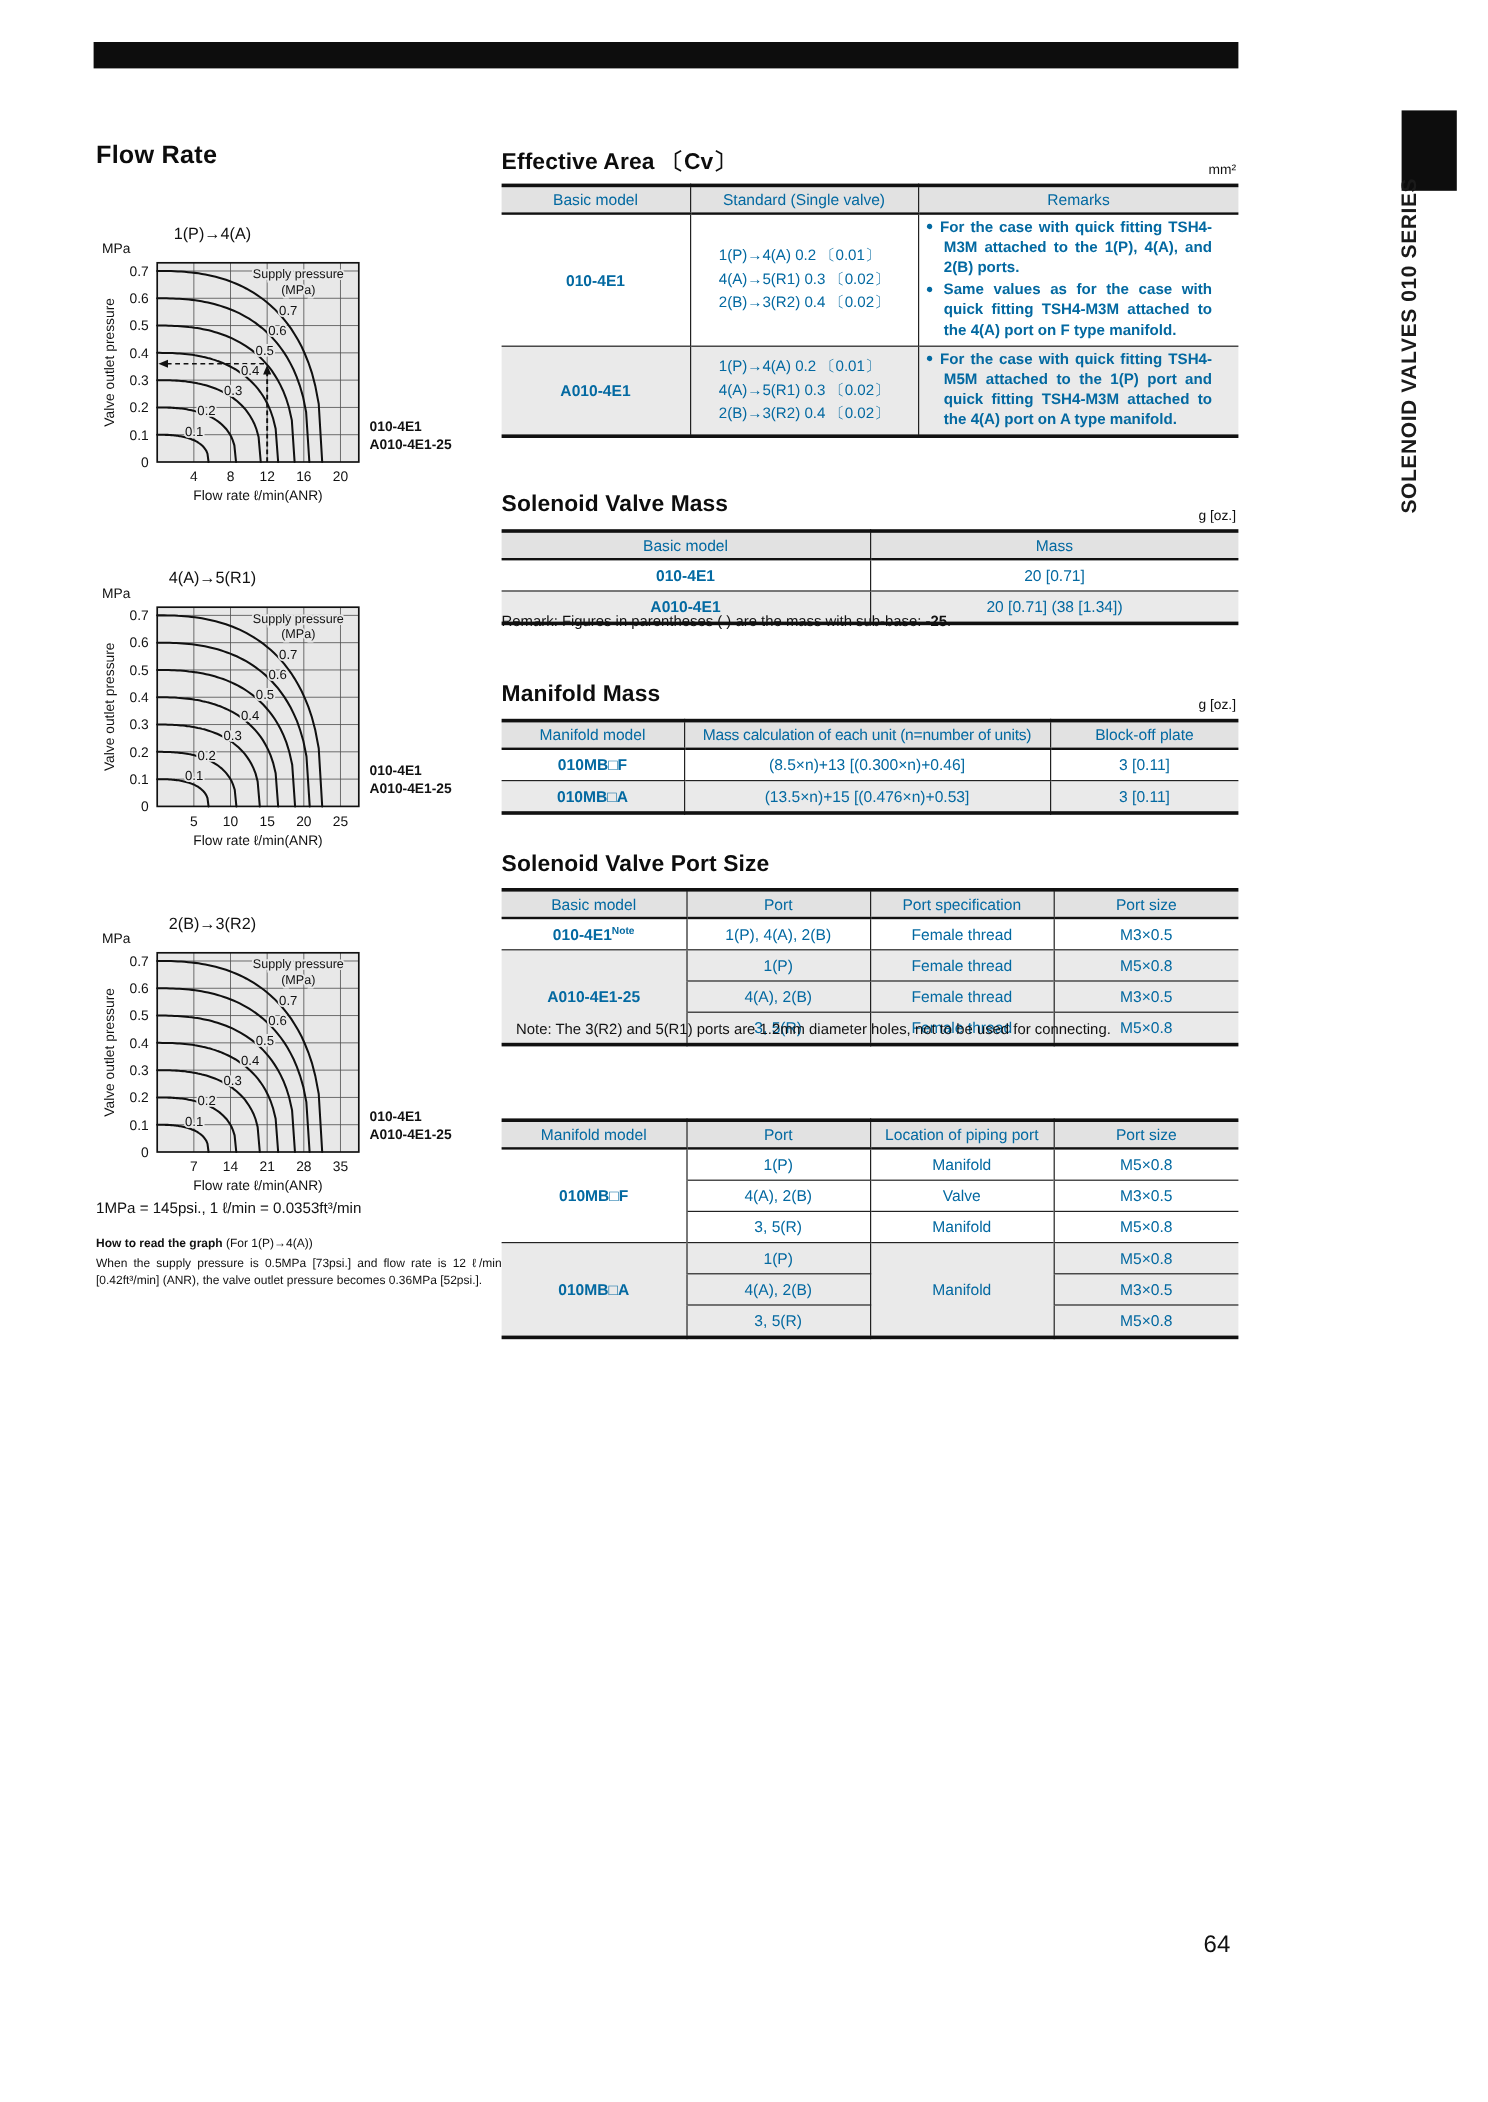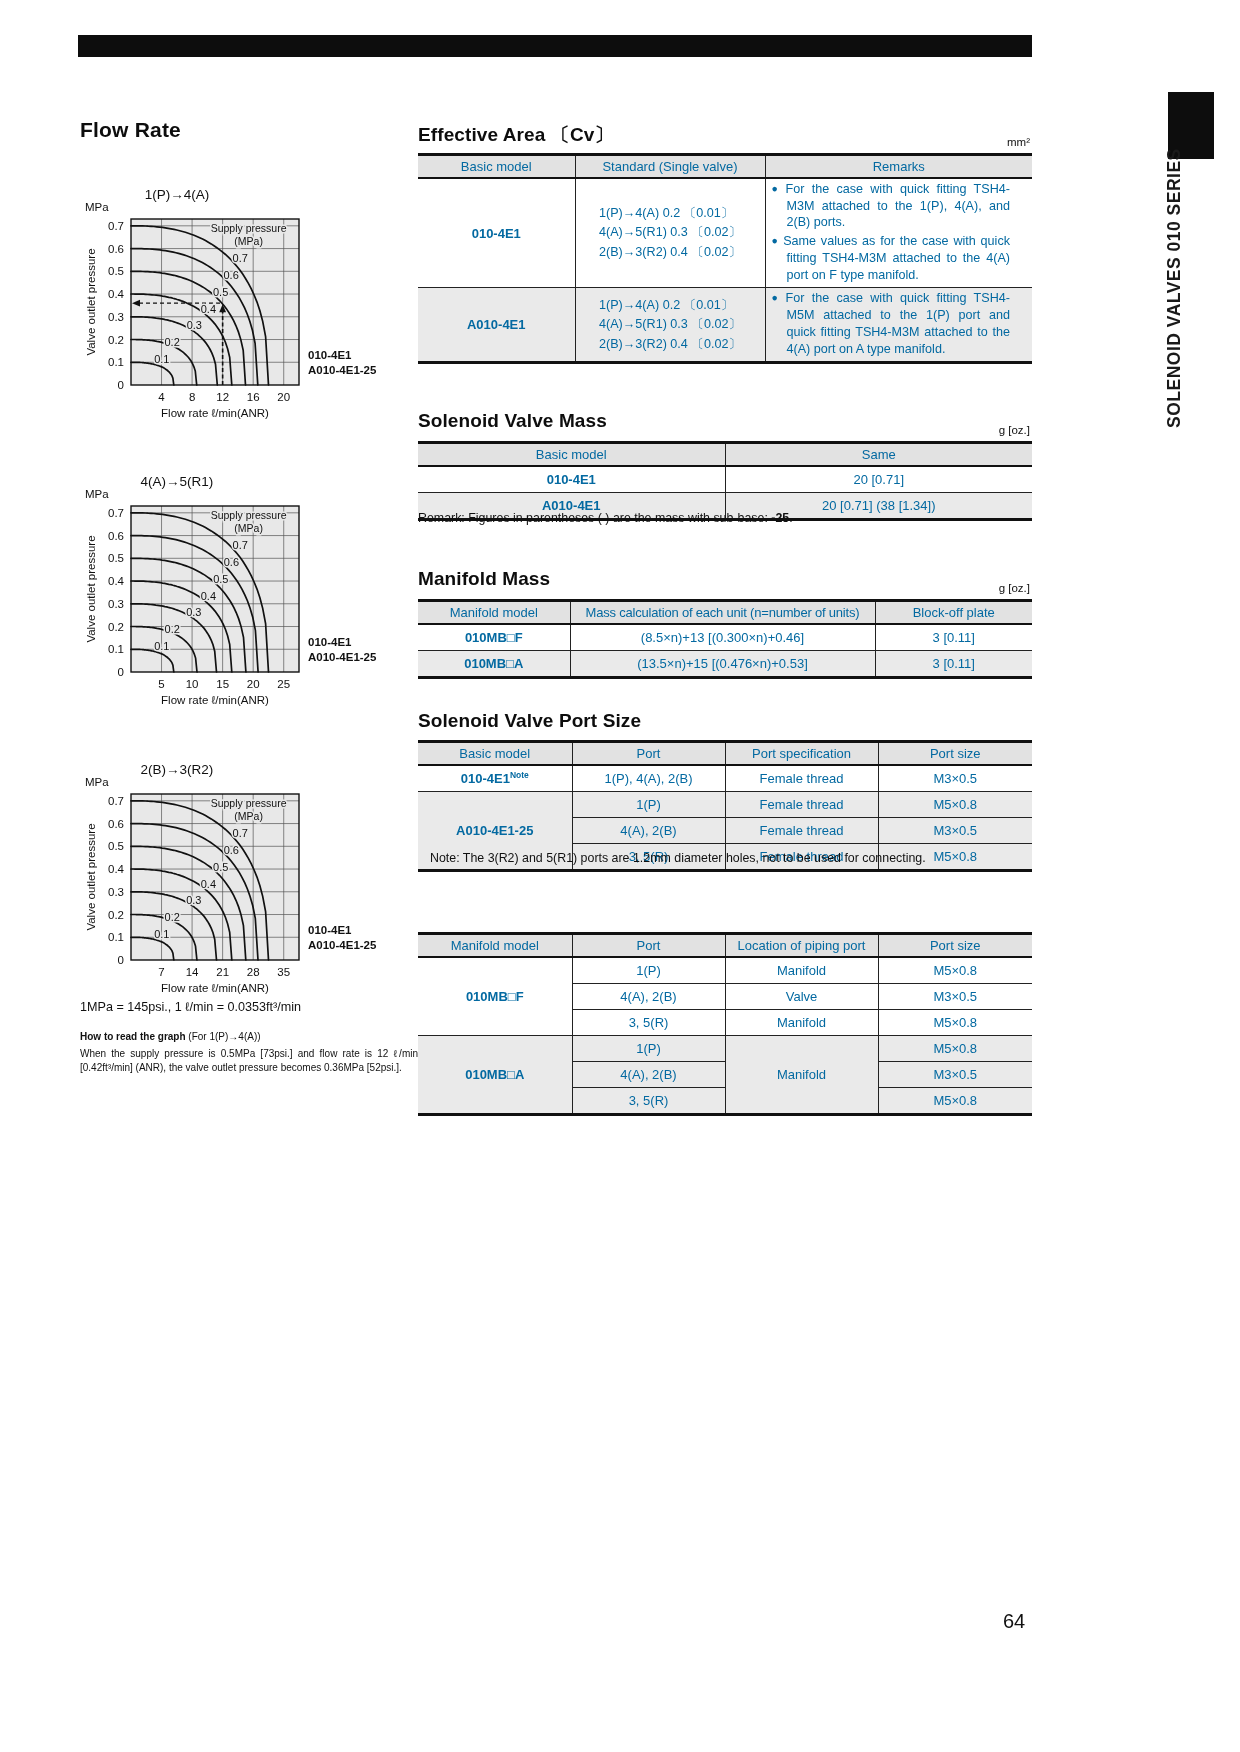--- a/index.html
+++ b/index.html
@@ -27,7 +27,7 @@
   td.std{padding:6px 4px;margin-top:20px;}
   td.std .stdlines{display:inline-block;text-align:left;font-size:12.6px;line-height:1.55;}
   td.remarks{text-align:left;padding:6px 8px;font-size:12.6px;line-height:1.33;}
-  .rem-line{padding-left:15px;text-indent:-15px;text-align:justify;margin:0 16px 2px 0;}
+  .rem-line{padding-left:15px;text-indent:-15px;text-align:justify;margin:0 16px 2px 0;font-weight:bold;}
   .bullet::before{content:"●";font-size:10.5px;margin-right:4px;position:relative;top:-1px;}
   .note-line{position:absolute;font-size:12.4px;color:#111;}
   sup.notesup{font-size:8.5px;font-weight:bold;vertical-align:super;}

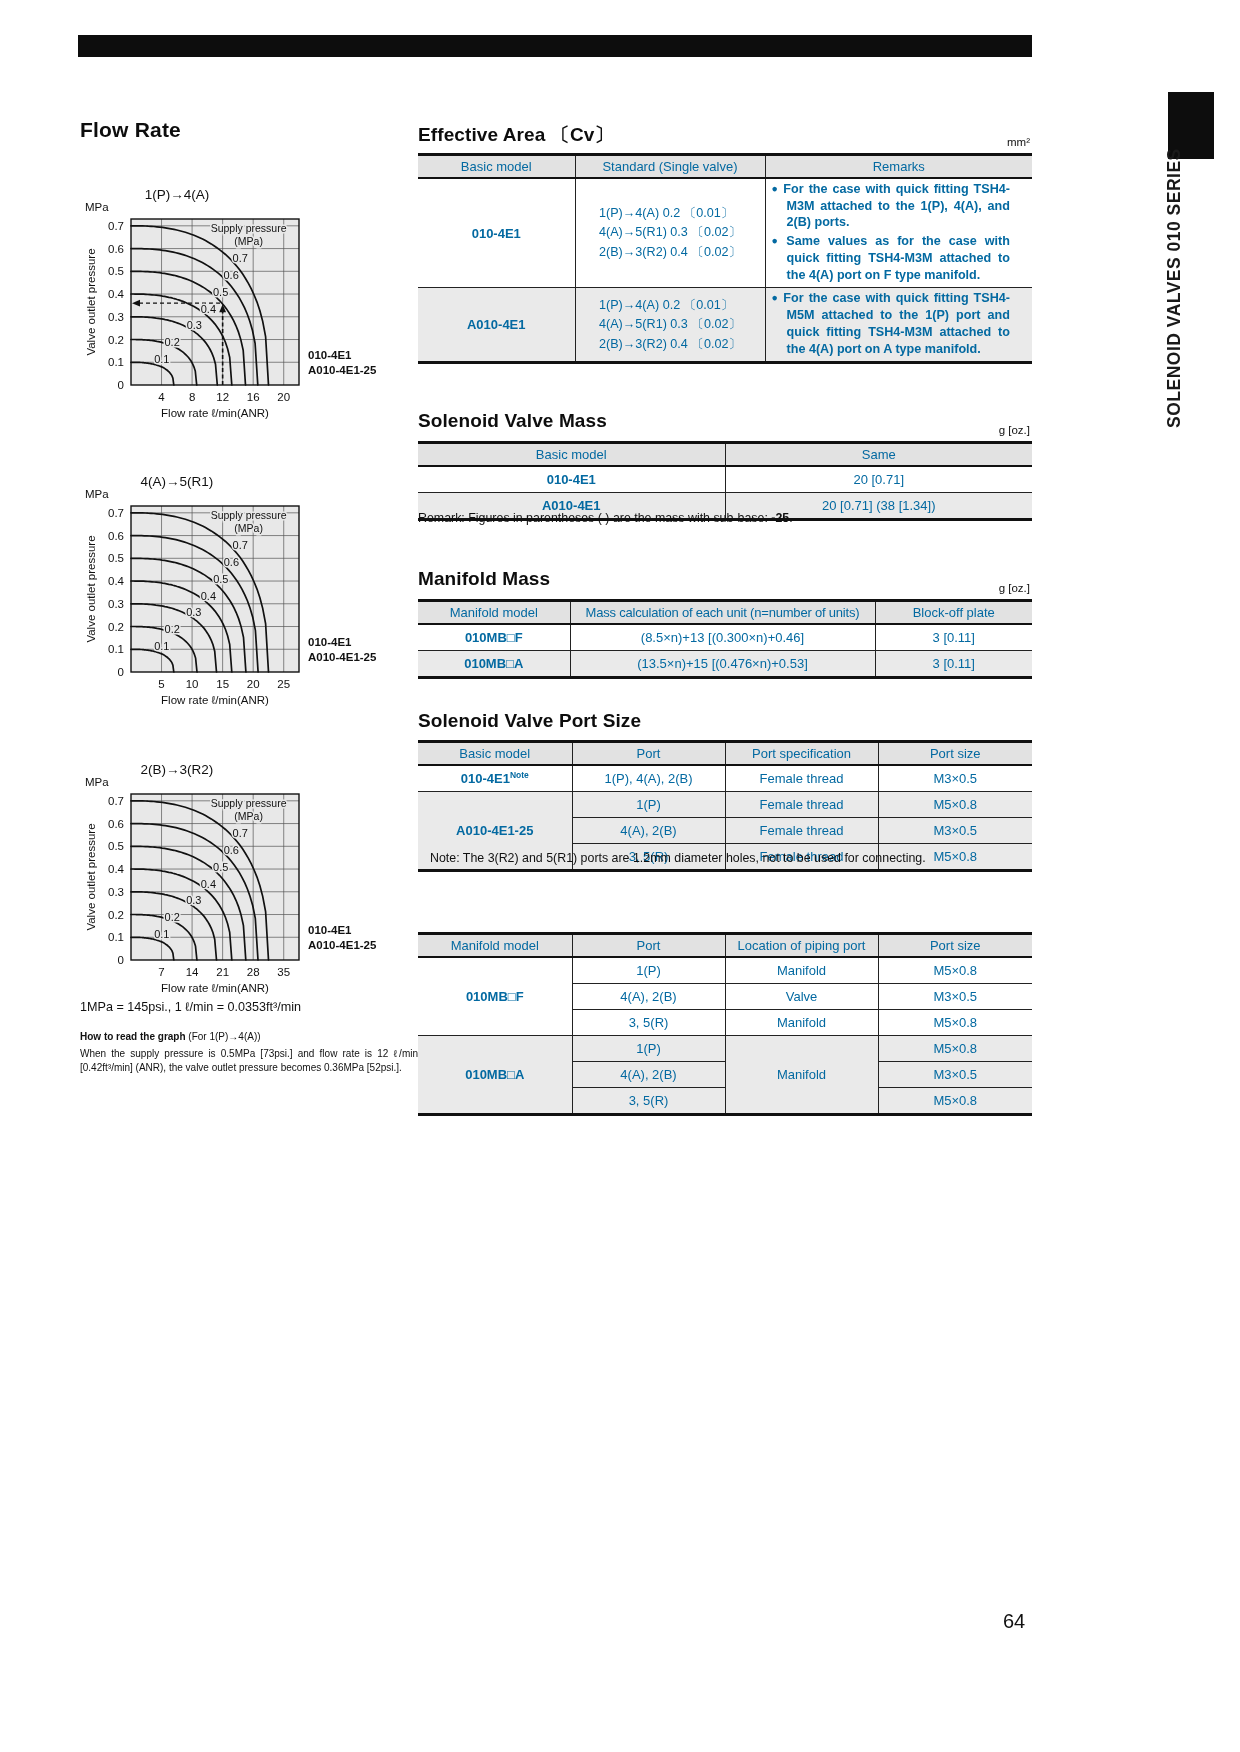--- a/index.html
+++ b/index.html
@@ -279,7 +279,7 @@
       <thead>
         <tr>
           <th>Basic model</th>
-          <th>Same</th>
+          <th>Mass</th>
         </tr>
       </thead>
       <tbody>

